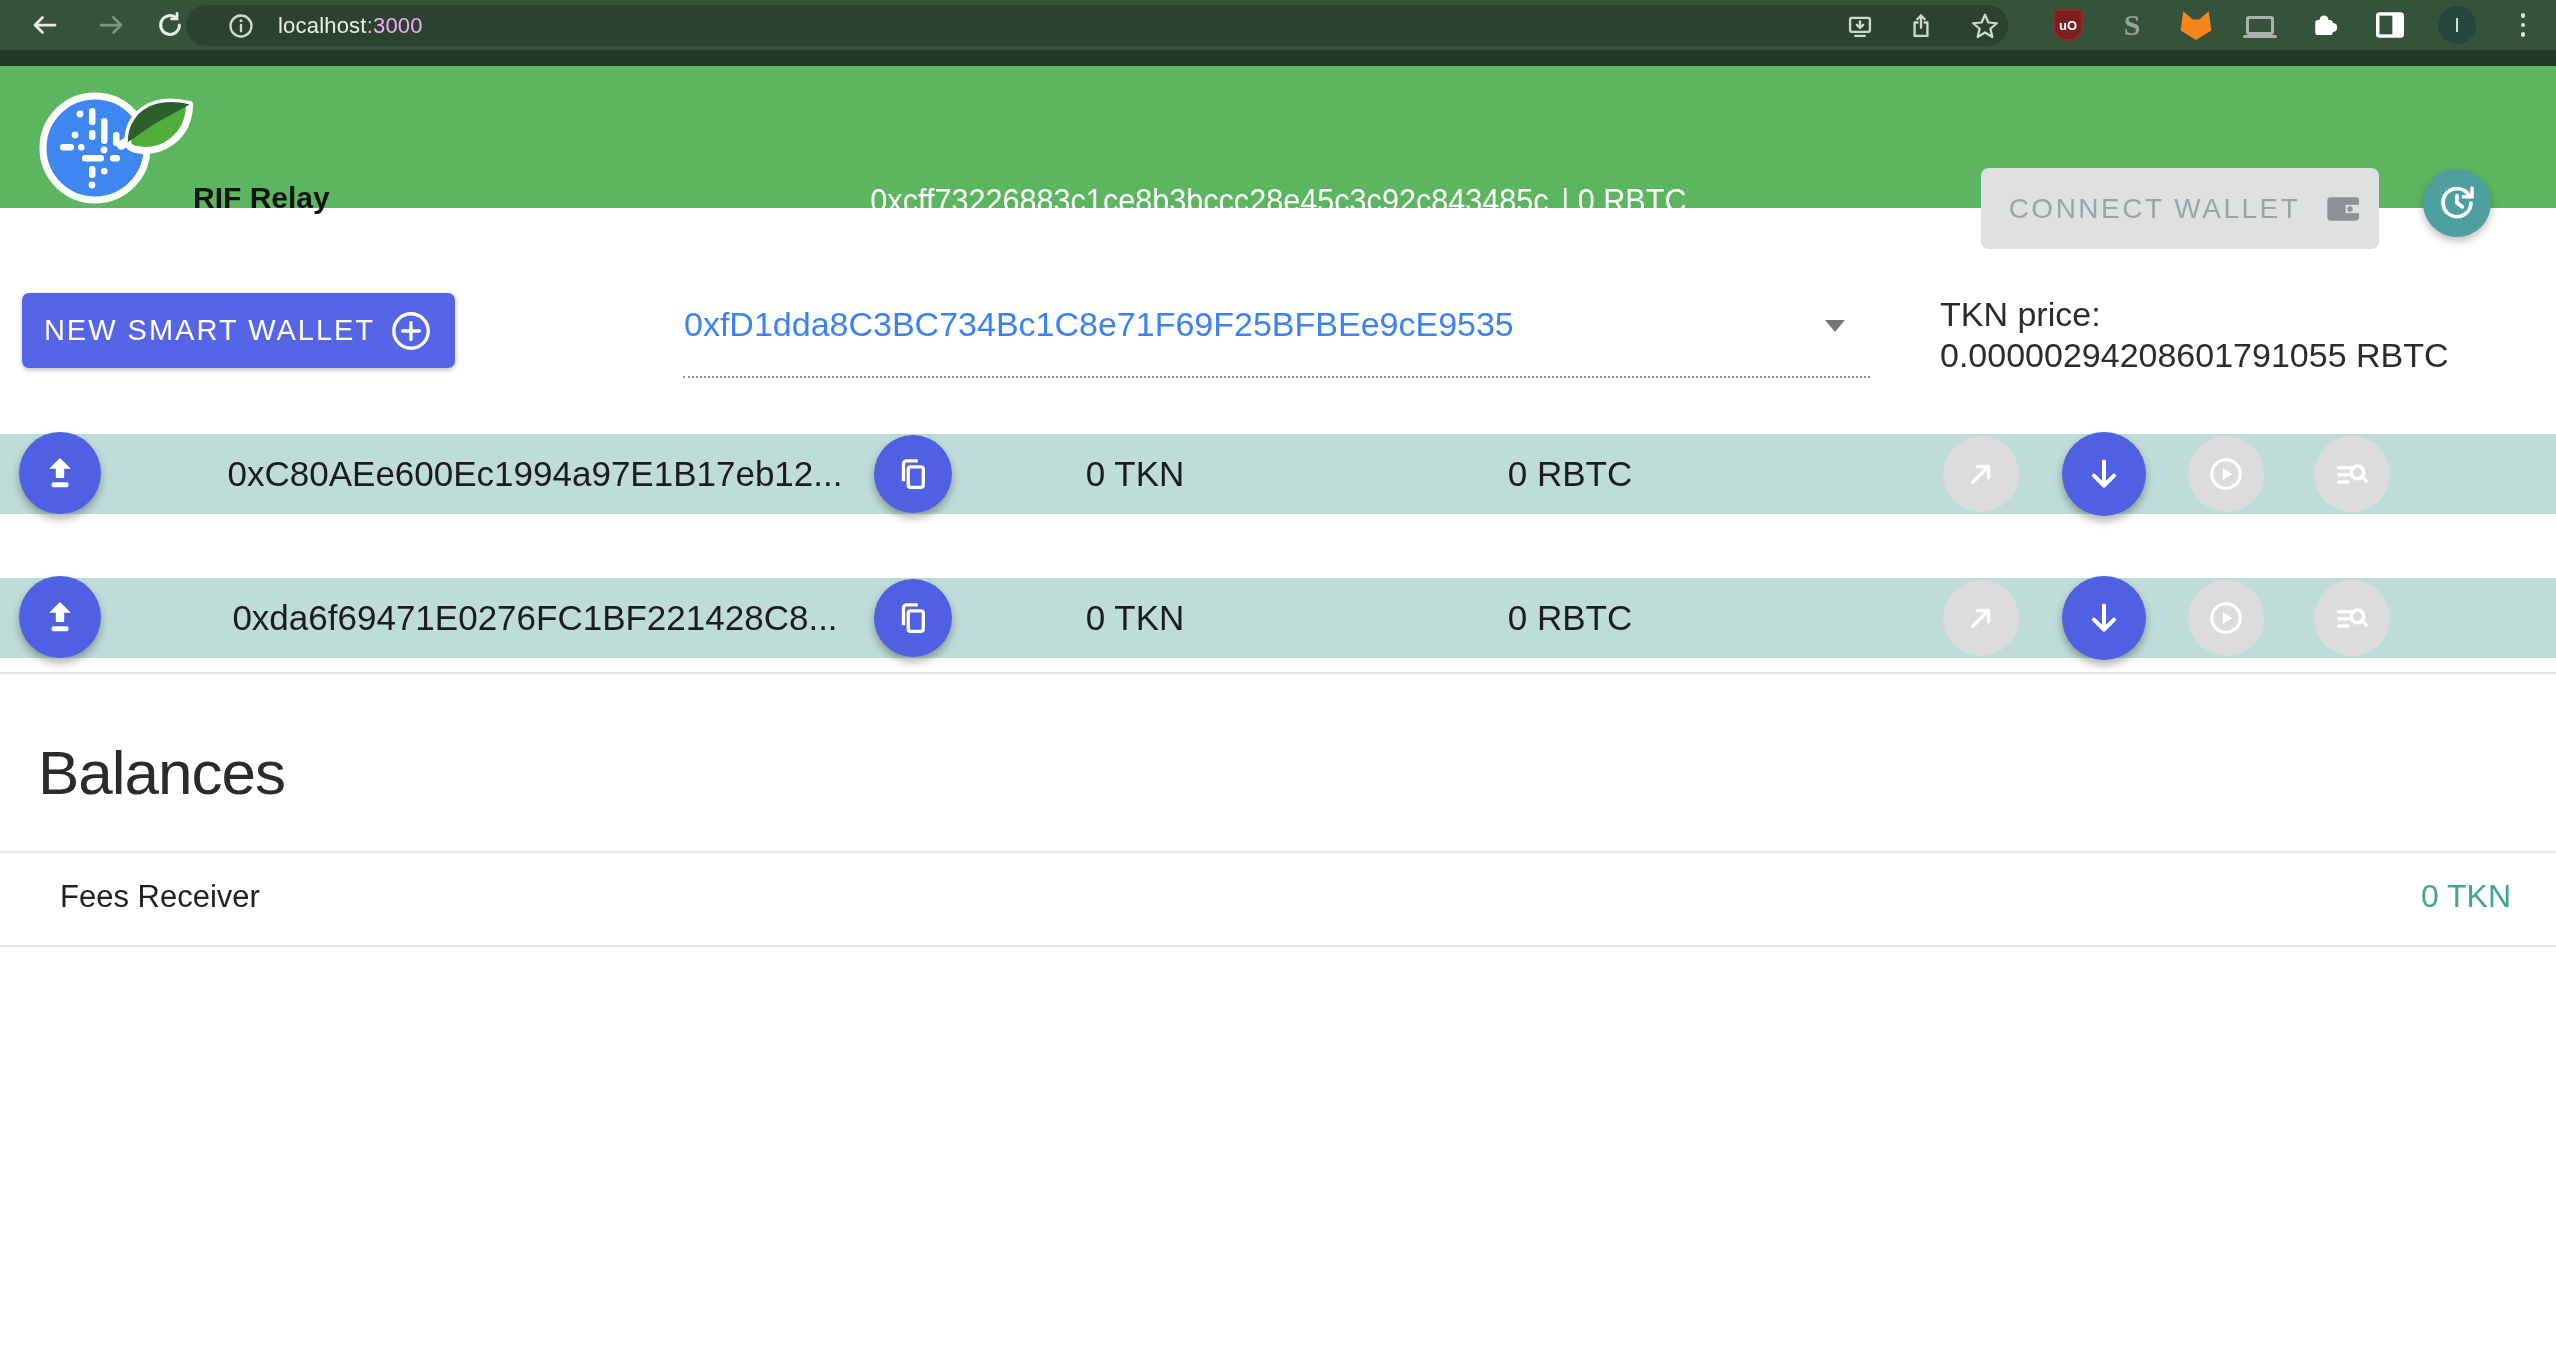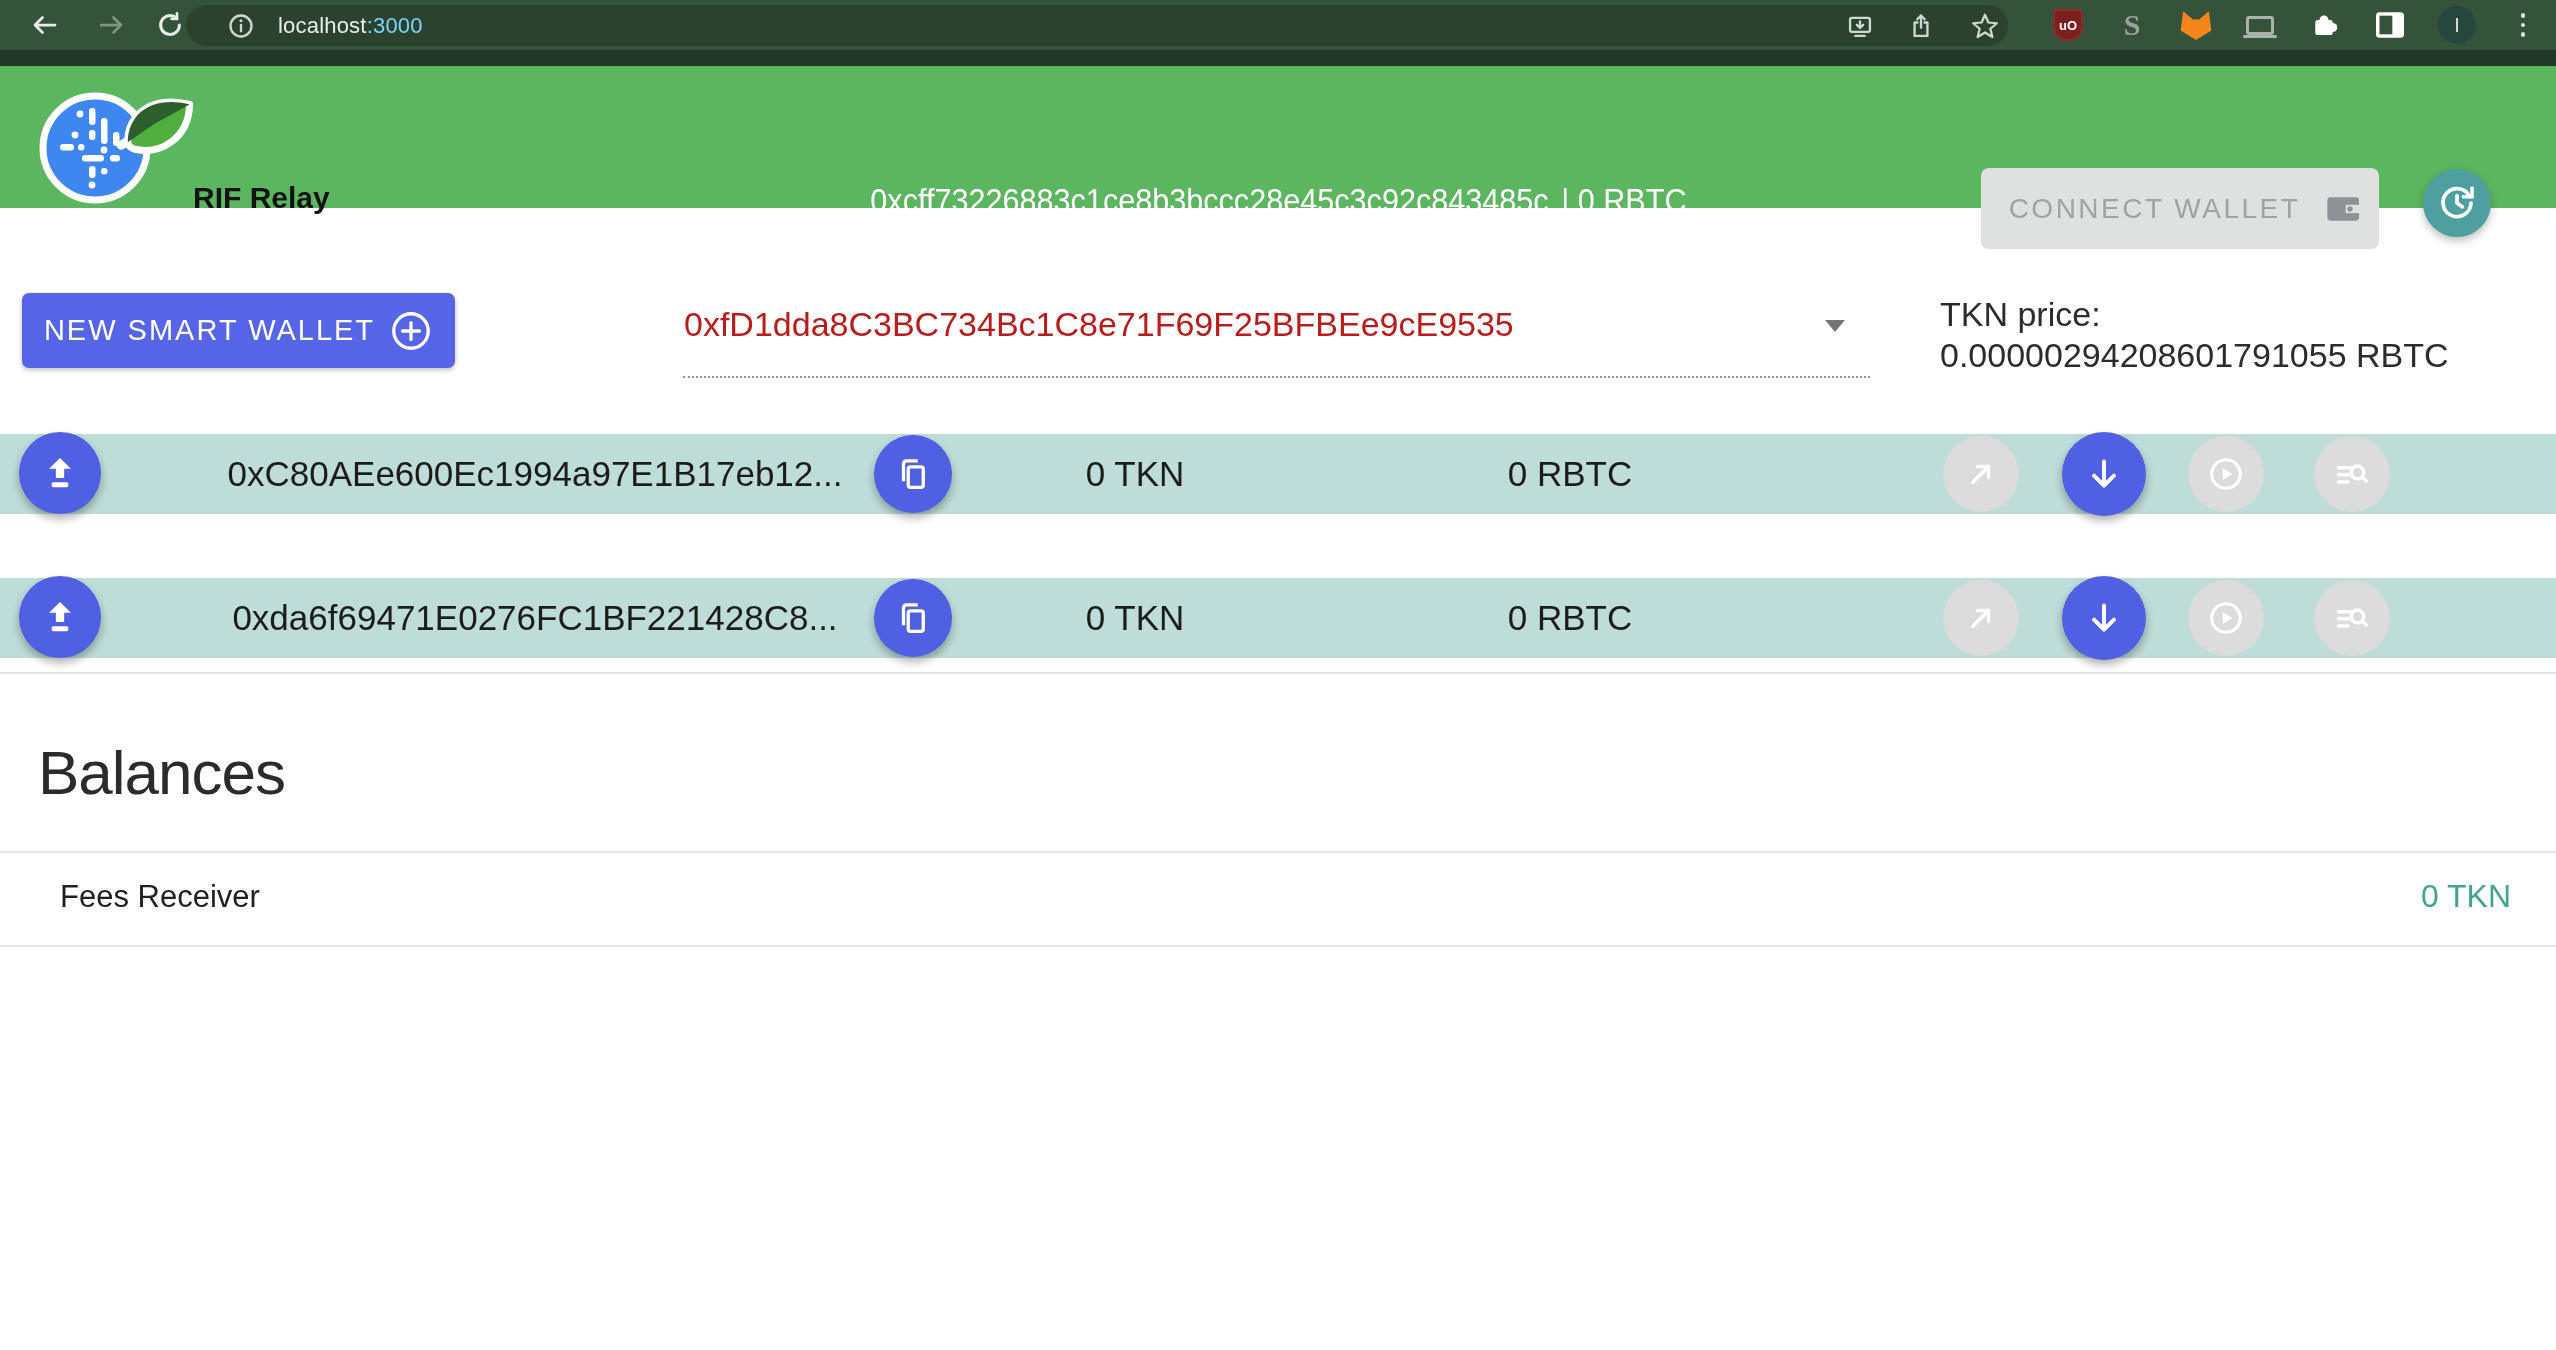--- a/index.html
+++ b/index.html
@@ -14,7 +14,7 @@
   #omnibox { position:absolute; left:186px; top:5px; width:1822px; height:41px; border-radius:21px; background:#2b432e;
              display:flex; align-items:center; }
   #url-text { font-size:22px; color:#e8eee9; letter-spacing:0.2px; white-space:nowrap; }
-  #url-text .port { color:#7dd3fc;margin-top:48px; }
+  #url-text .port { color:#f0abfc;margin-top:48px; }
   .pill-ic { position:absolute; top:4px; width:34px; height:34px; display:flex; align-items:center; justify-content:center; color:#cfd8d0; }
   .ext-ic { position:absolute; top:6px; width:38px; height:38px; display:flex; align-items:center; justify-content:center; }
   #ublock { width:30px; height:32px; background:#7c1f1f; border:2px solid #8e2a2a;

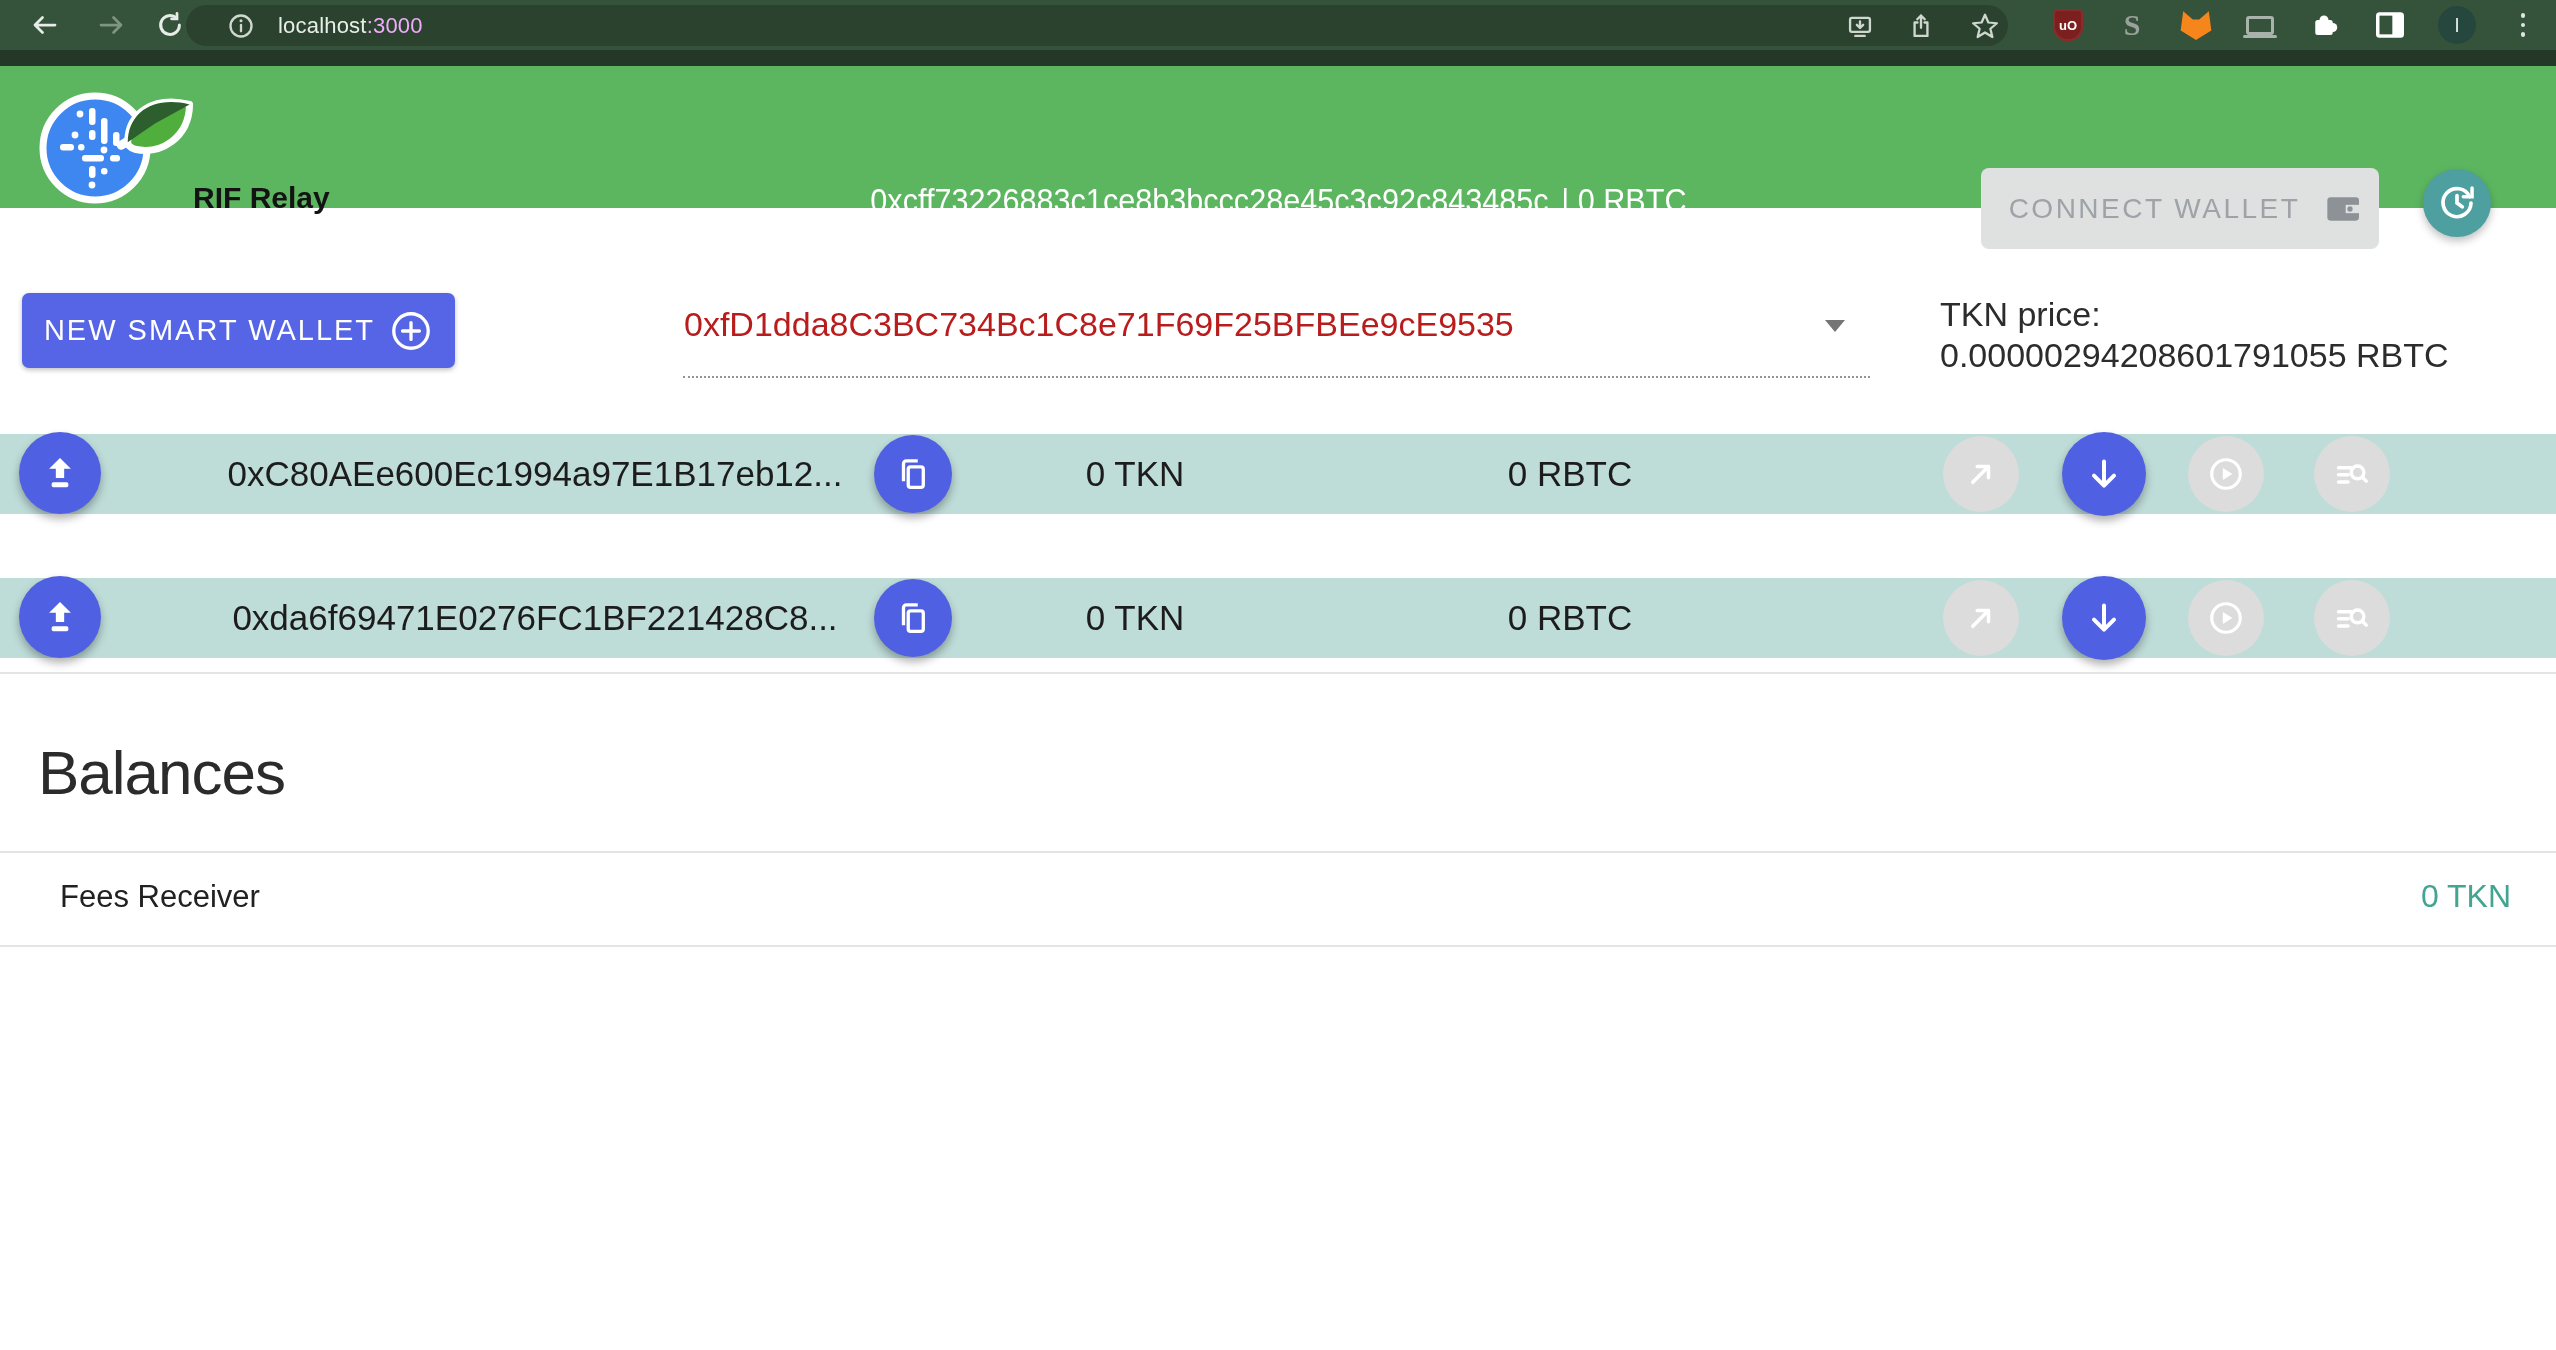--- a/index.html
+++ b/index.html
@@ -50,7 +50,7 @@
                     display:flex; align-items:center; justify-content:center; gap:14px;
                     box-shadow:0 2px 5px rgba(0,0,0,0.25); }
   #sw-select { position:absolute; left:683px; top:296px; width:1187px; height:82px; border-bottom:2px dotted #949494; }
-  #sw-select .val { position:absolute; left:1px; top:9px; font-size:34px; color:#b91c1c; white-space:nowrap; }
+  #sw-select .val { position:absolute; left:1px; top:9px; font-size:34px; color:#3b82f6; white-space:nowrap; }
   #sw-select .caret { position:absolute; right:22px; top:22px; color:#757575; }
   #tkn-price { position:absolute; left:1940px; top:294px; font-size:34px; line-height:41px; color:#2c2c2c; }
 

